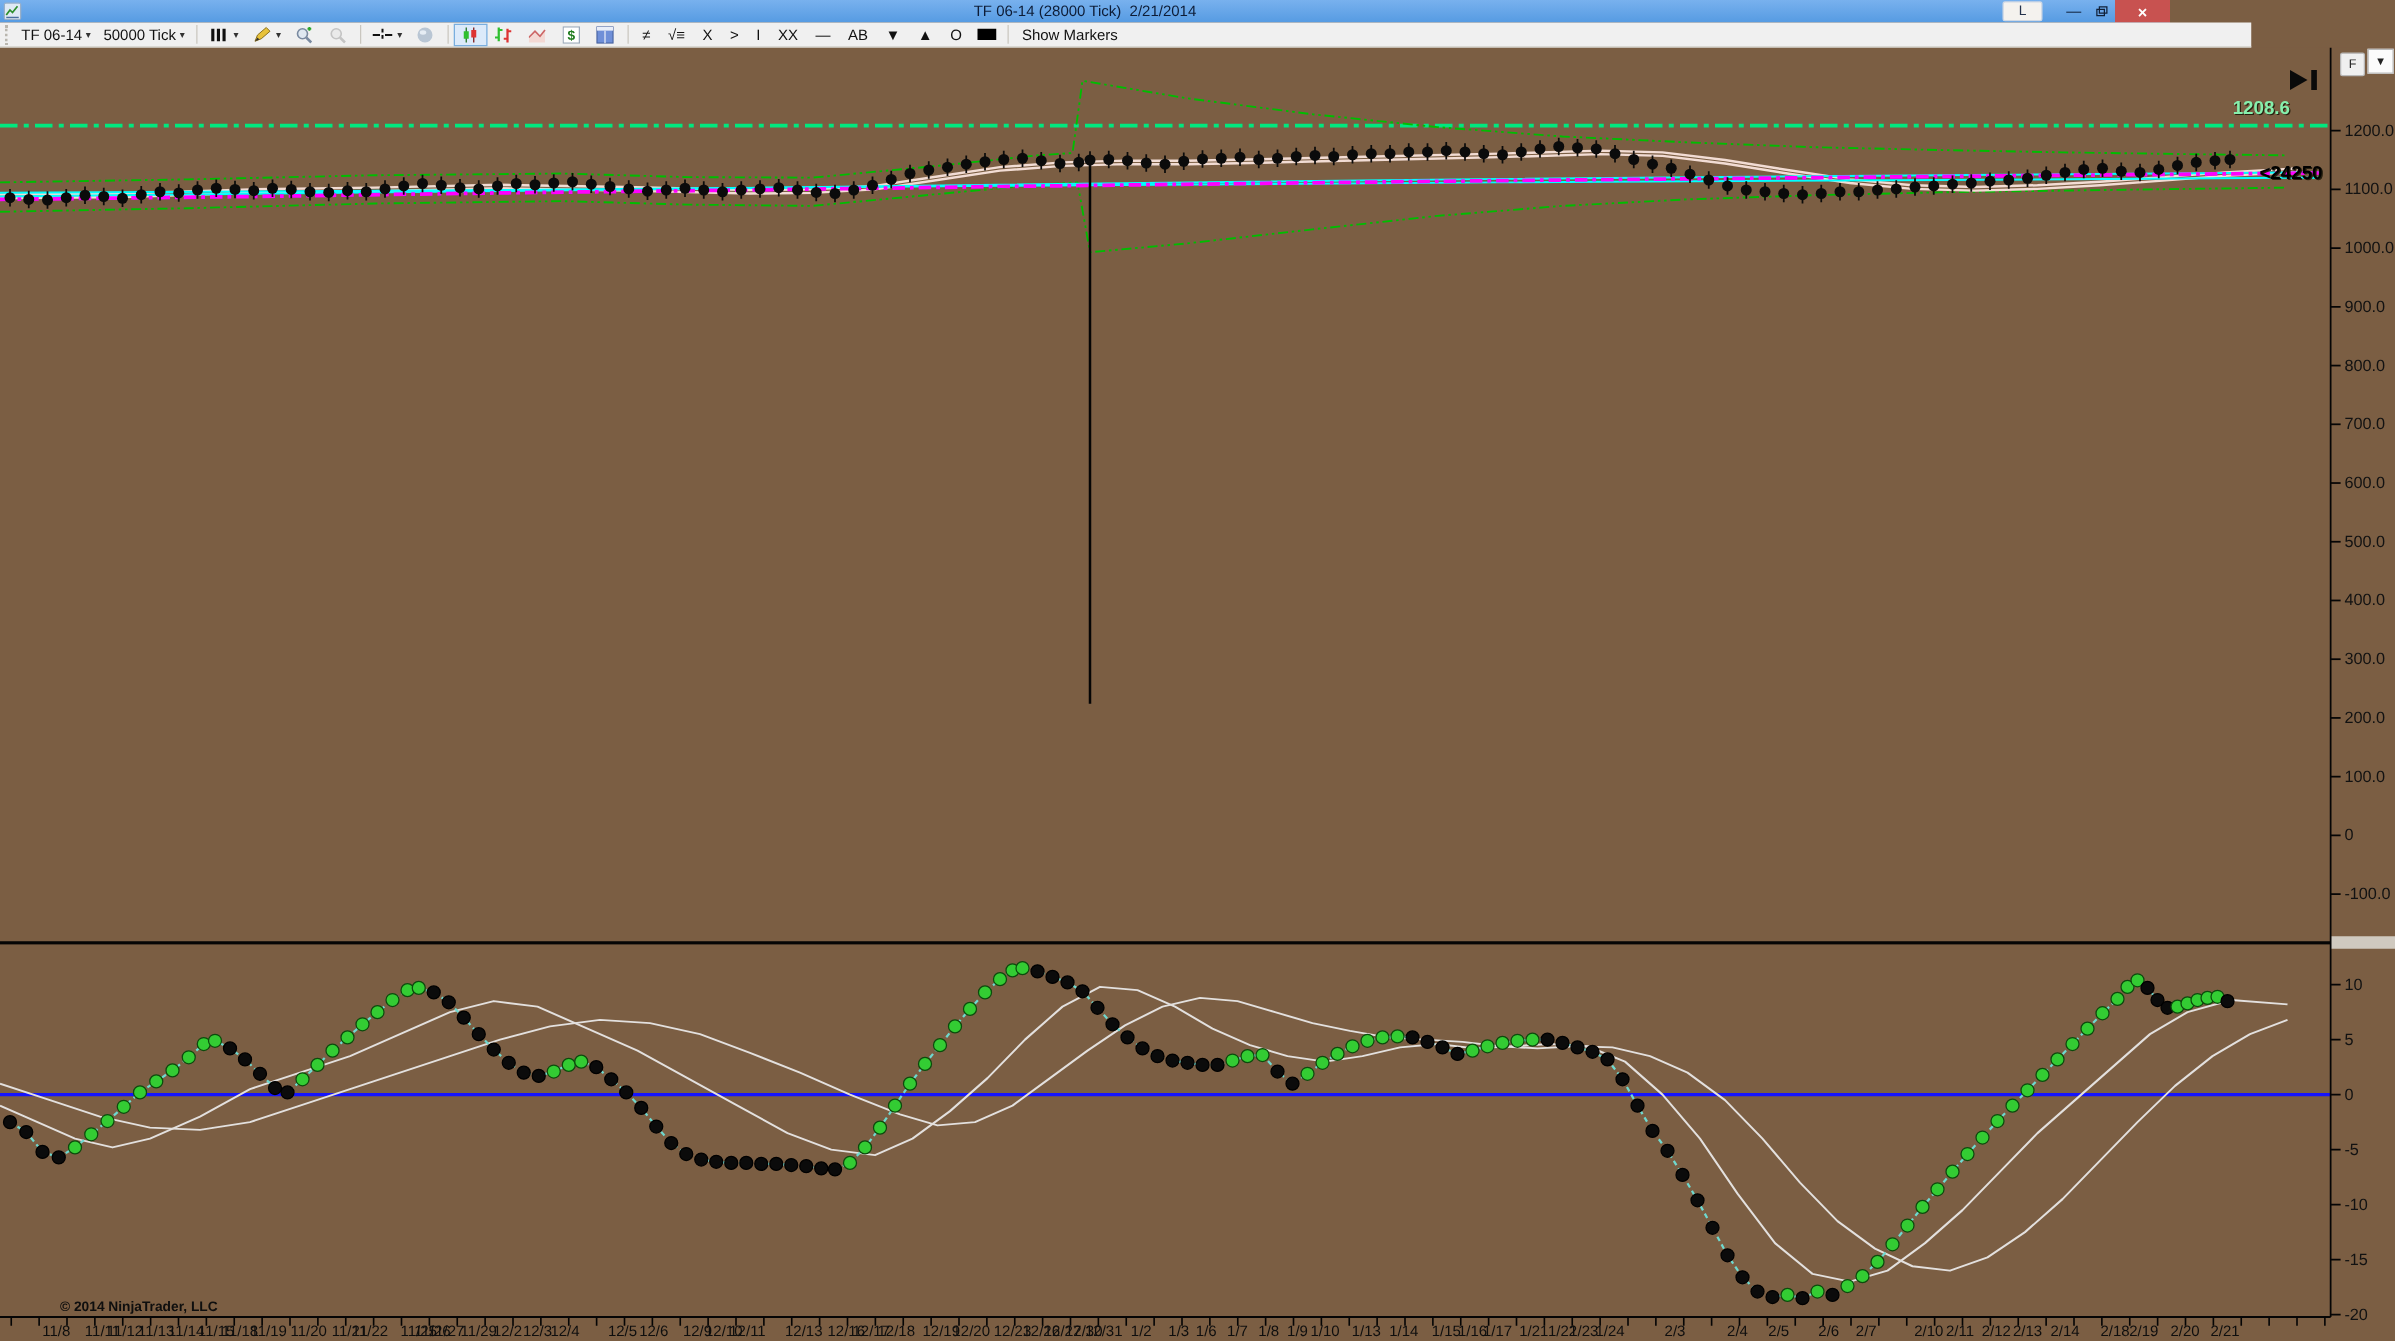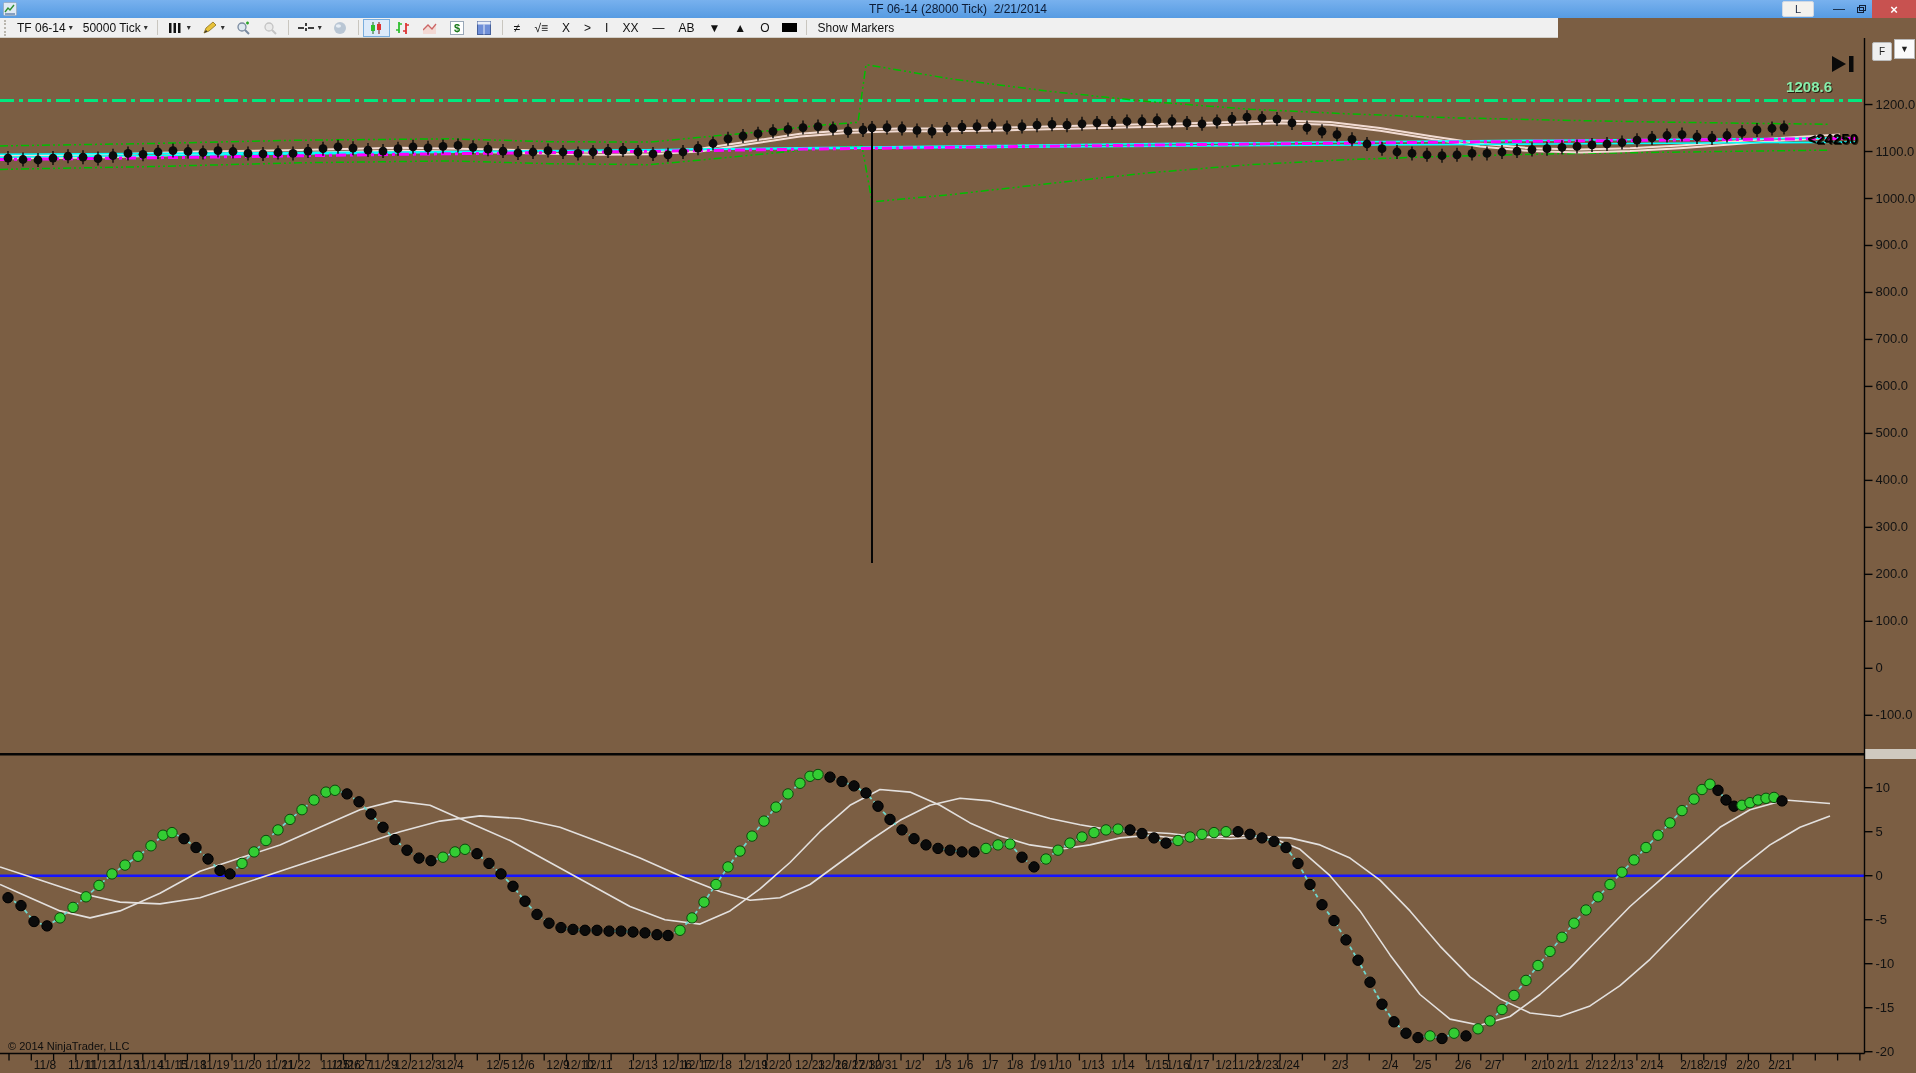--- a/index.html
+++ b/index.html
@@ -10,7 +10,7 @@
   }
   
   .titlebar {
-    position:absolute; top:0; left:0; width:1916px; height:18px;
+    position:absolute; top:0; left:0; width:1736px; height:18px;
     background:linear-gradient(#78b1ee,#569be2);
     display:flex; align-items:center; z-index:30;
   }

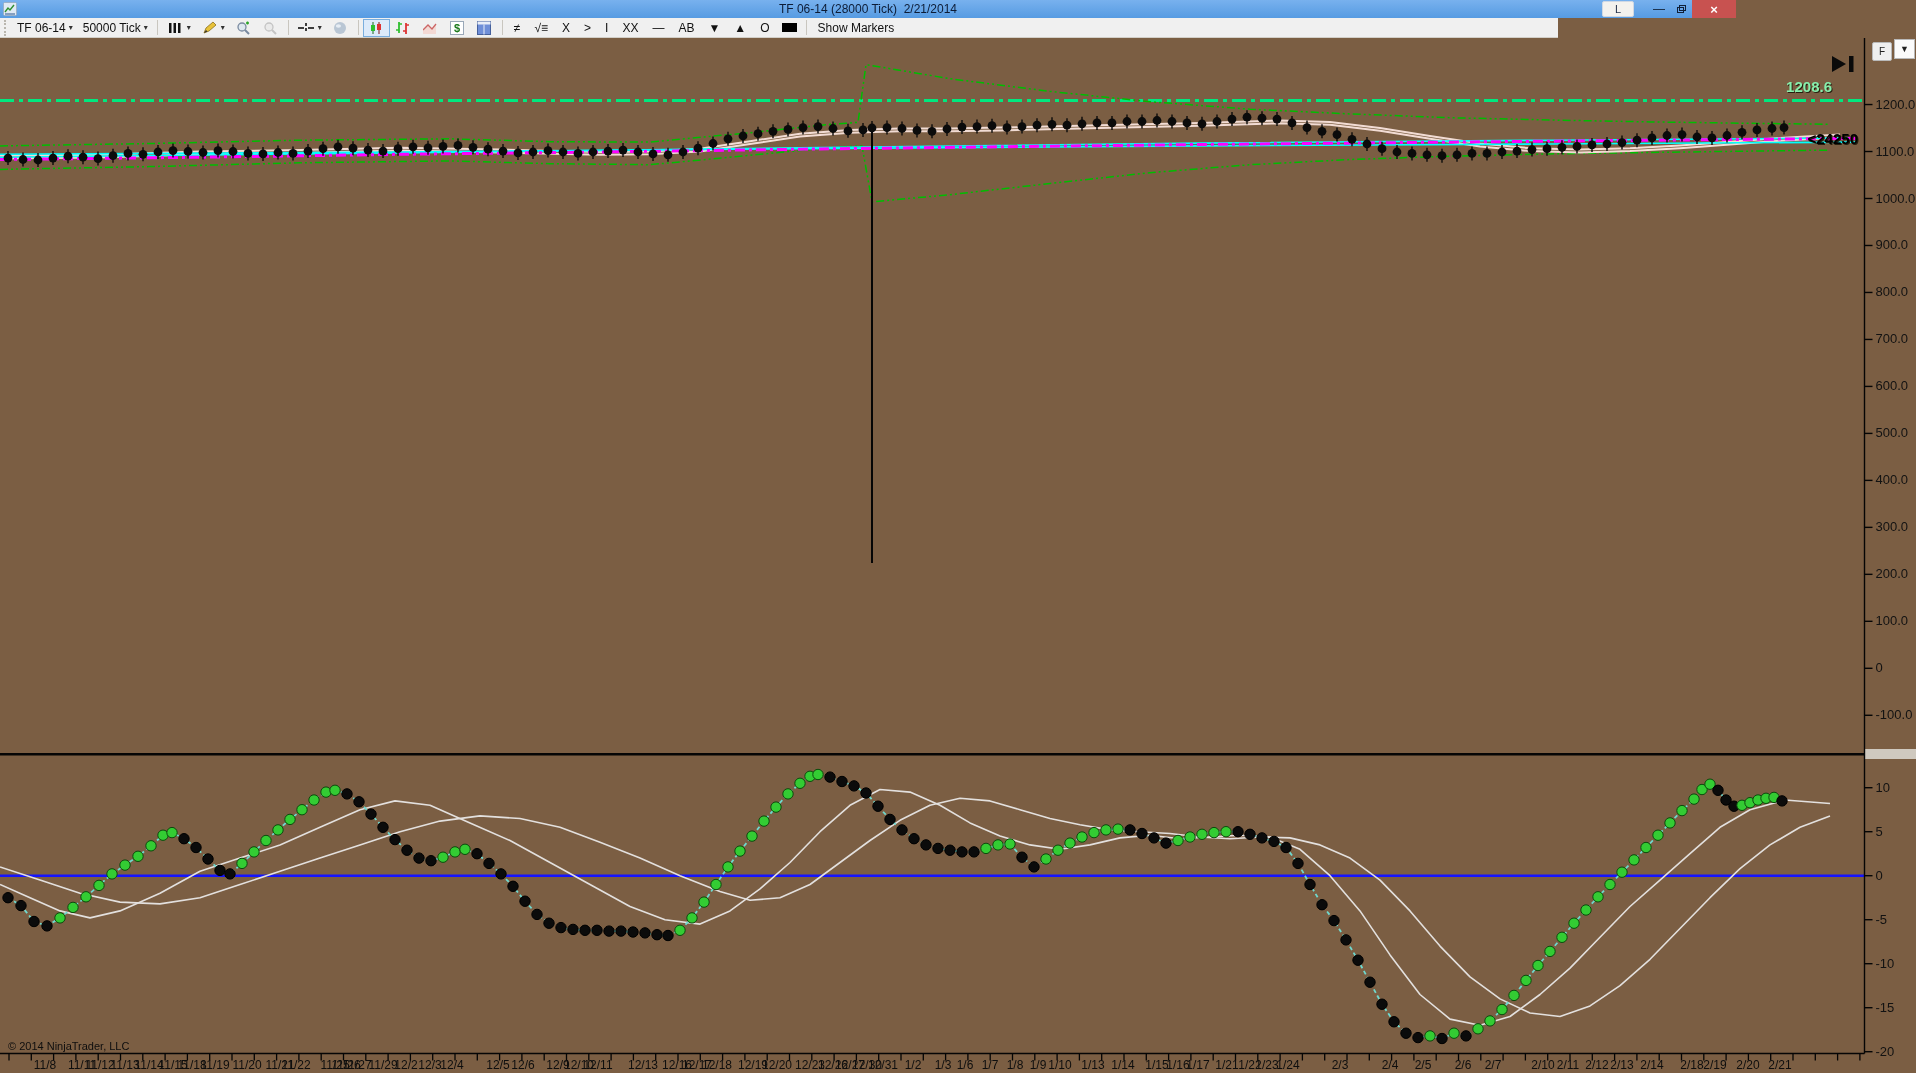--- a/index.html
+++ b/index.html
@@ -36,7 +36,7 @@
     display:flex; align-items:center; justify-content:center; }
   
   .toolbar {
-    position:absolute; top:18px; left:0; width:1558px; height:20px;
+    position:absolute; top:18px; left:0; width:1801px; height:20px;
     background:#f0f0f0; border-bottom:1px solid #d2cfc8;
     display:flex; align-items:center; font-size:12px; color:#111; z-index:30; padding-left:2px;
   }

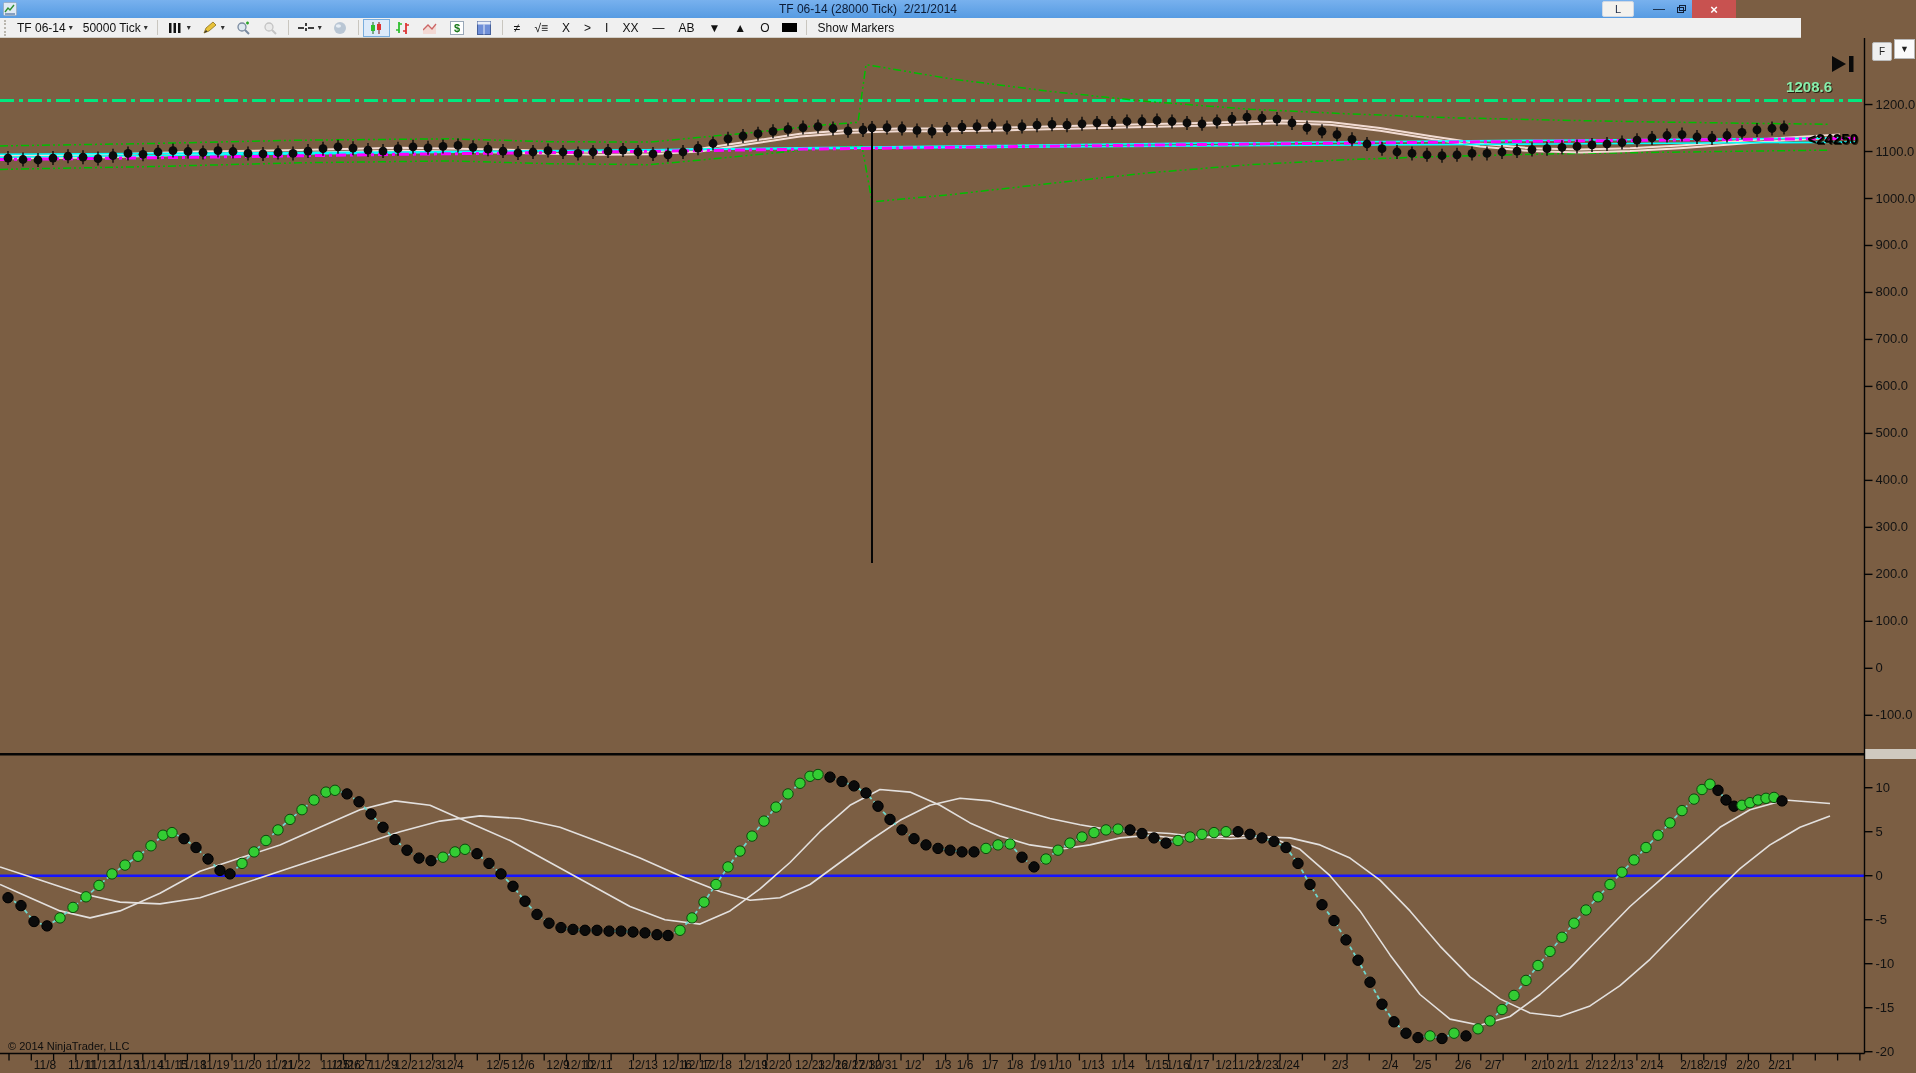--- a/index.html
+++ b/index.html
@@ -55,7 +55,7 @@
     text-shadow:1px 1px 0 #27200f; }
   #levelLabel { color:#86efac; }
   #yellowLabel { color:#000000; }
-  #copyright { position:absolute; font-size:11px; color:#0e0e0e; font-weight:normal; text-shadow:none; z-index:10; }
+  #copyright { position:absolute; font-size:11px; color:#0e0e0e; font-weight:bold; text-shadow:none; z-index:10;margin-left:40px; }
   .corner-btn { position:absolute; background:#f0f0f0; border:1px solid #b9b9b9;
     display:flex; align-items:center; justify-content:center; z-index:20; font-size:10px; color:#222; }
   #fBtn { left:1872px; top:4px; width:20px; height:19px; background:#efefef; border-radius:2px; }

